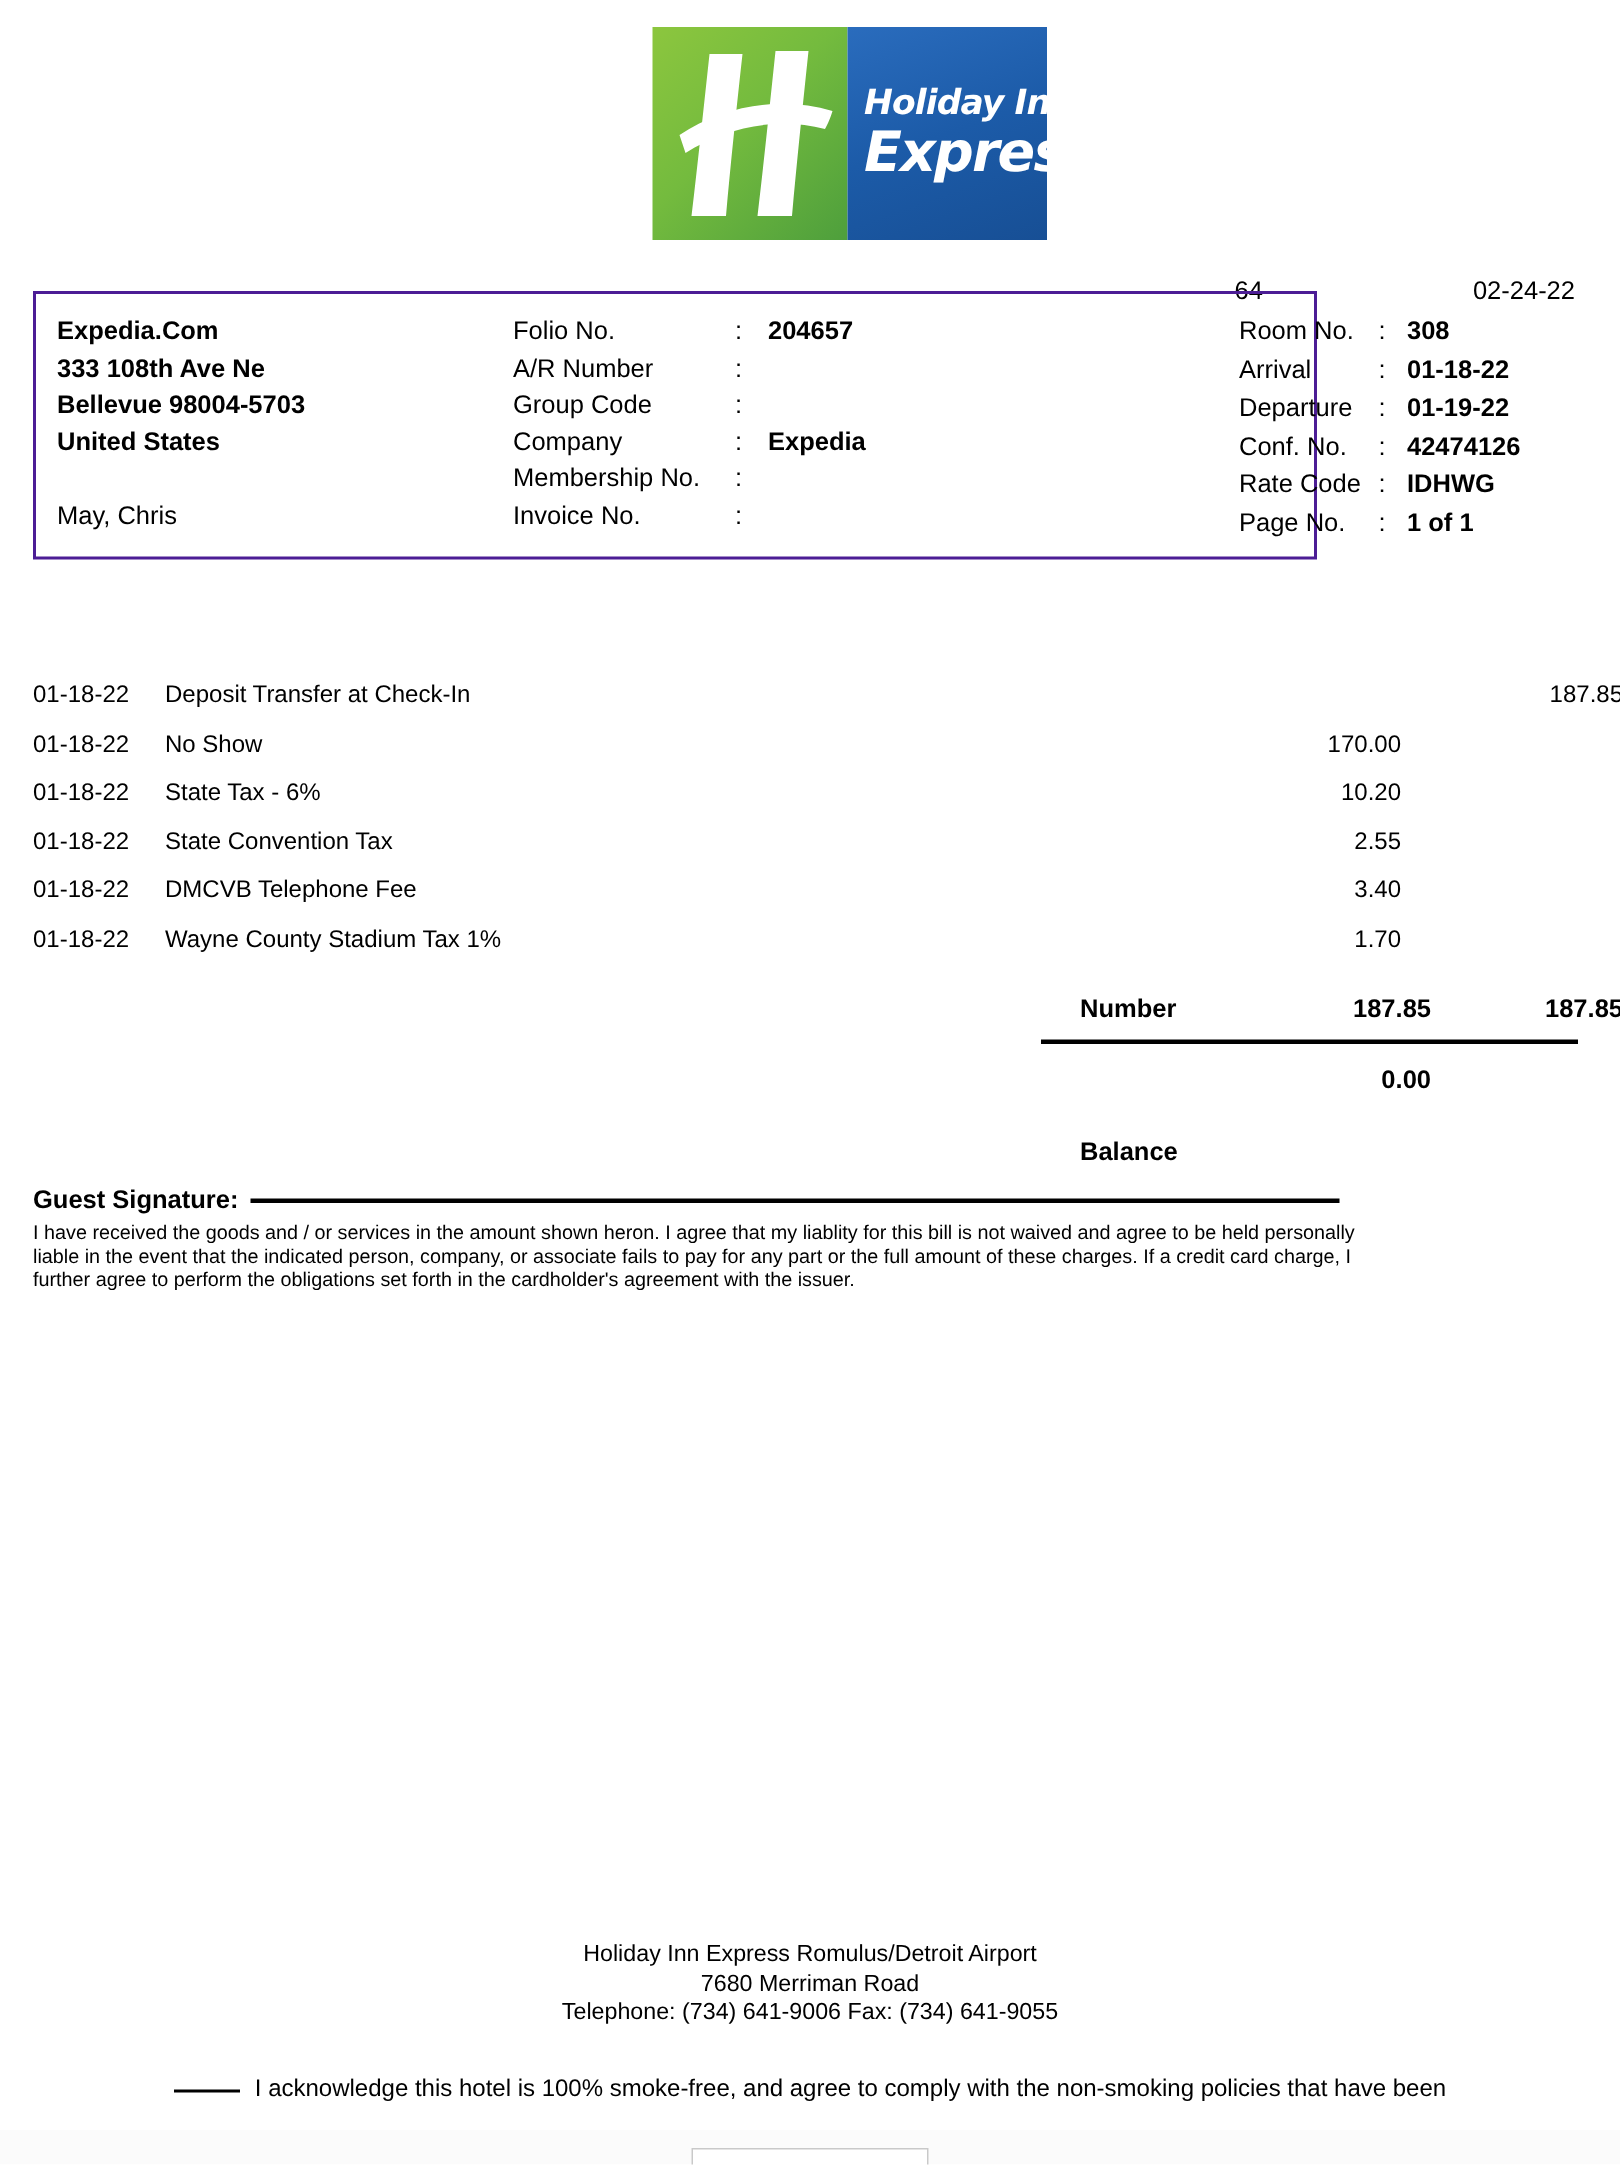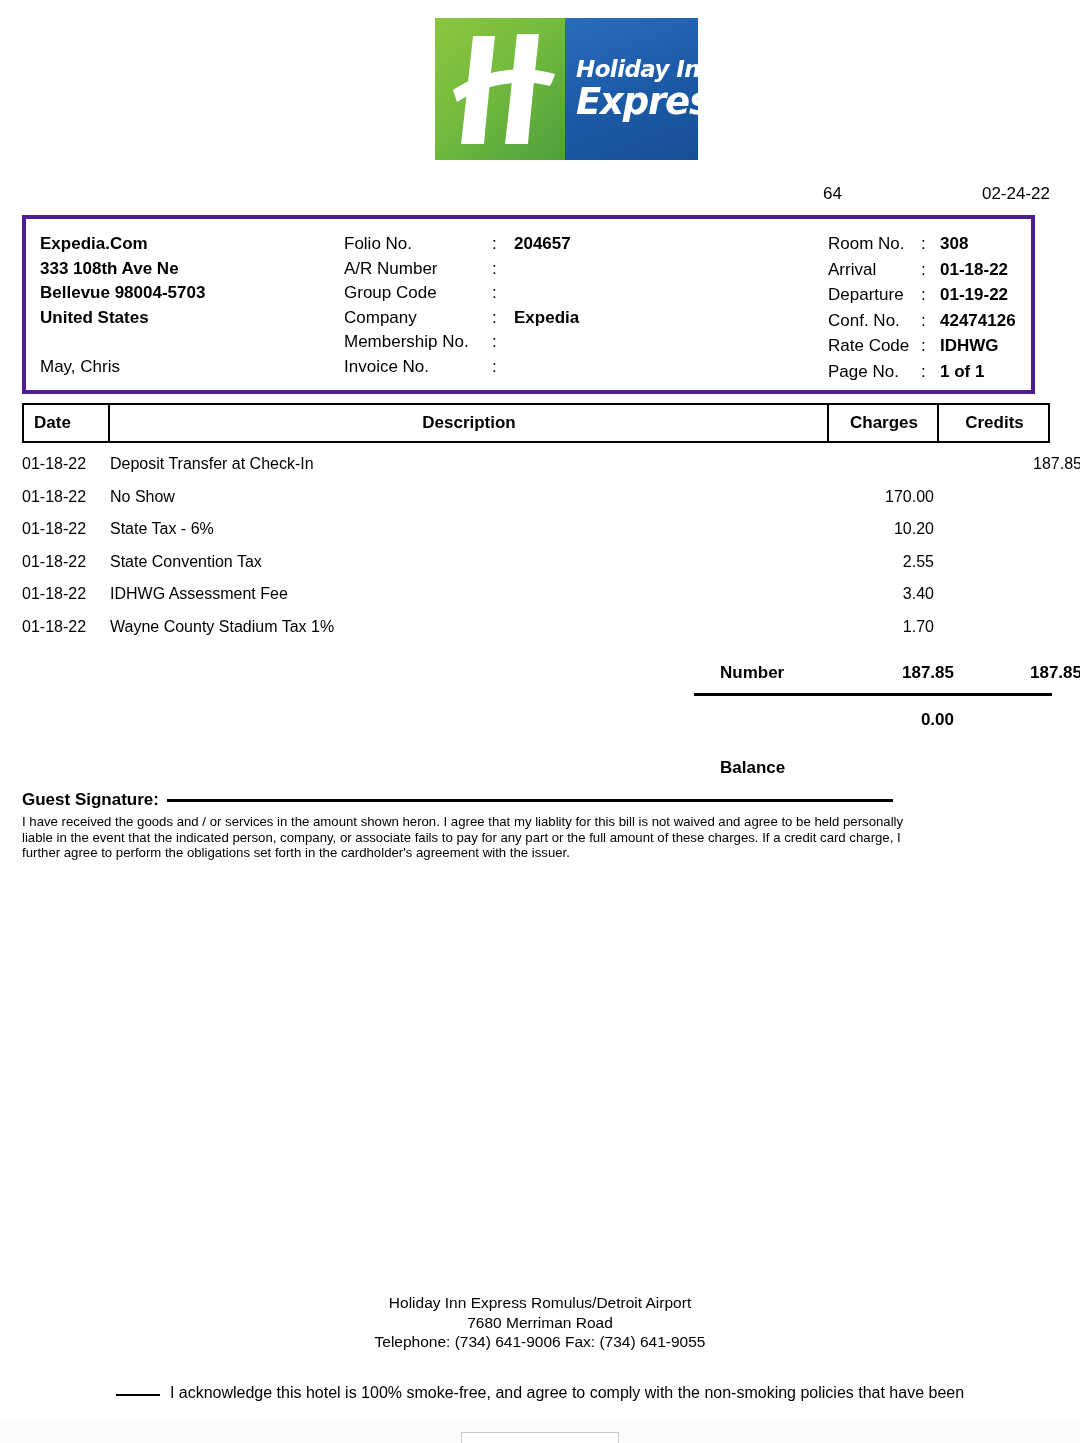--- a/index.html
+++ b/index.html
@@ -106,10 +106,10 @@
   .header-box {
     position: absolute;
     left: 22px;
-    top: 215px;
-    width: 1013px;
+    top: 194px;
+    width: 856px;
     height: 179px;
-    border: 4px solid #4c1d95;
+    border: 2px solid #4c1d95;
   }
 
   .hb-addr {

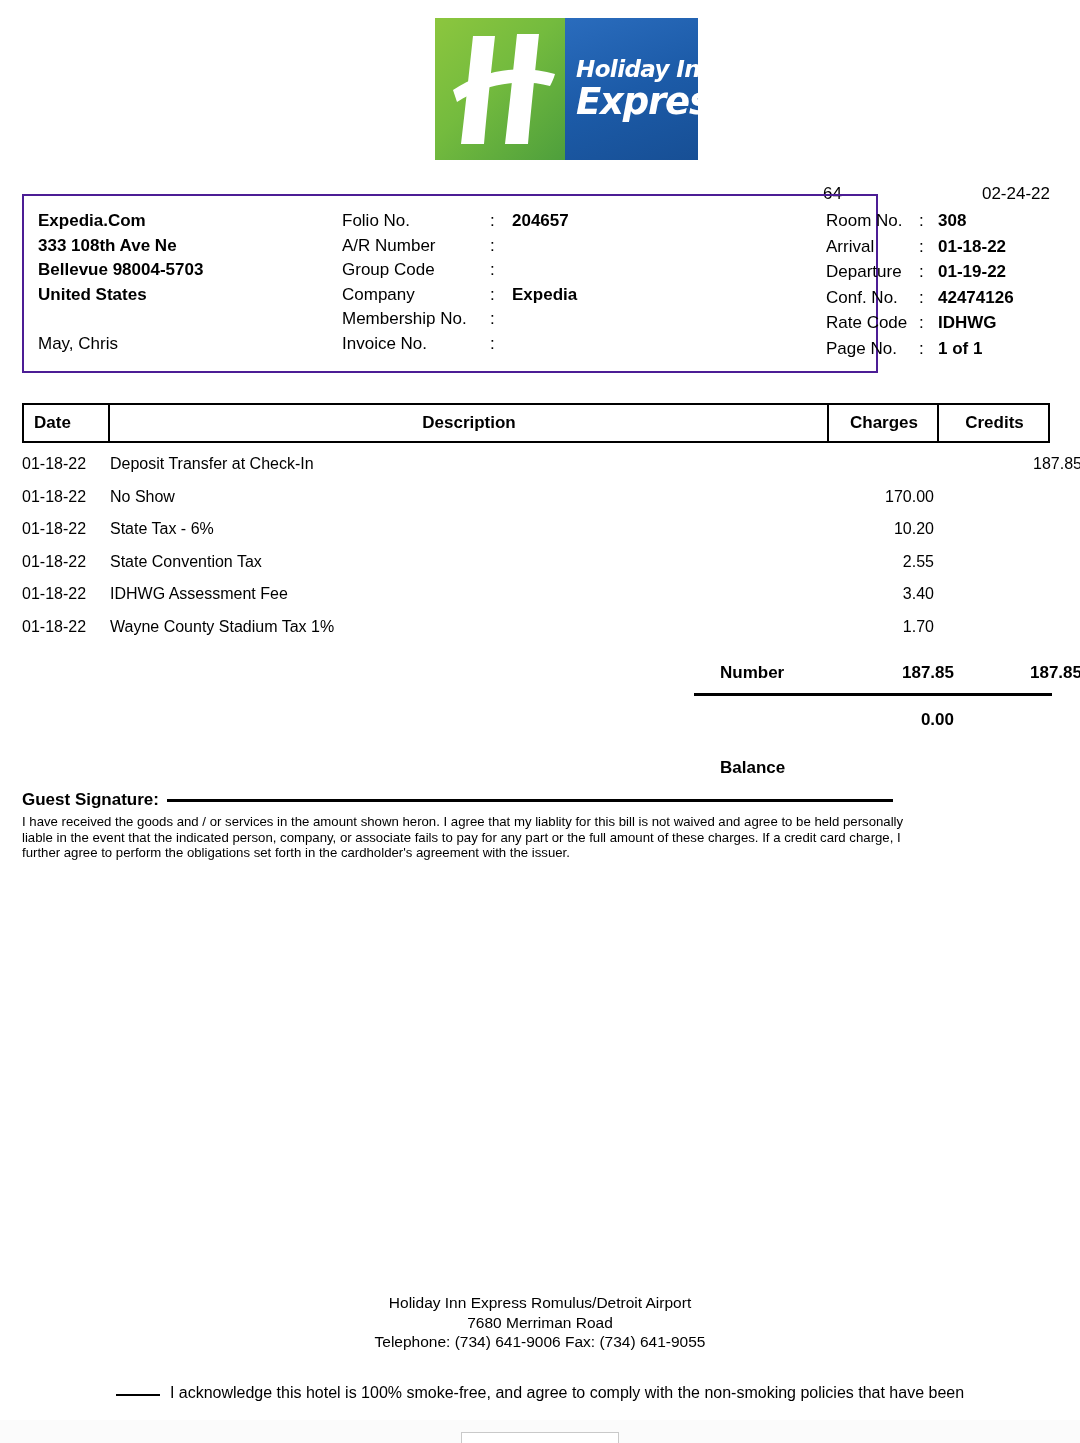--- a/index.html
+++ b/index.html
@@ -413,15 +413,6 @@
     </div>
   </div>
 
-  <div class="txn-head">
-    <div class="th-cell th-date">Date</div>
-    <div class="th-div" style="left:84px;"></div>
-    <div class="th-cell th-desc">Description</div>
-    <div class="th-div" style="left:803px;"></div>
-    <div class="th-cell th-charges">Charges</div>
-    <div class="th-div" style="left:913px;"></div>
-    <div class="th-cell th-credits">Credits</div>
-  </div>
 
   <div class="txn-rows">
     <div class="txn-row">

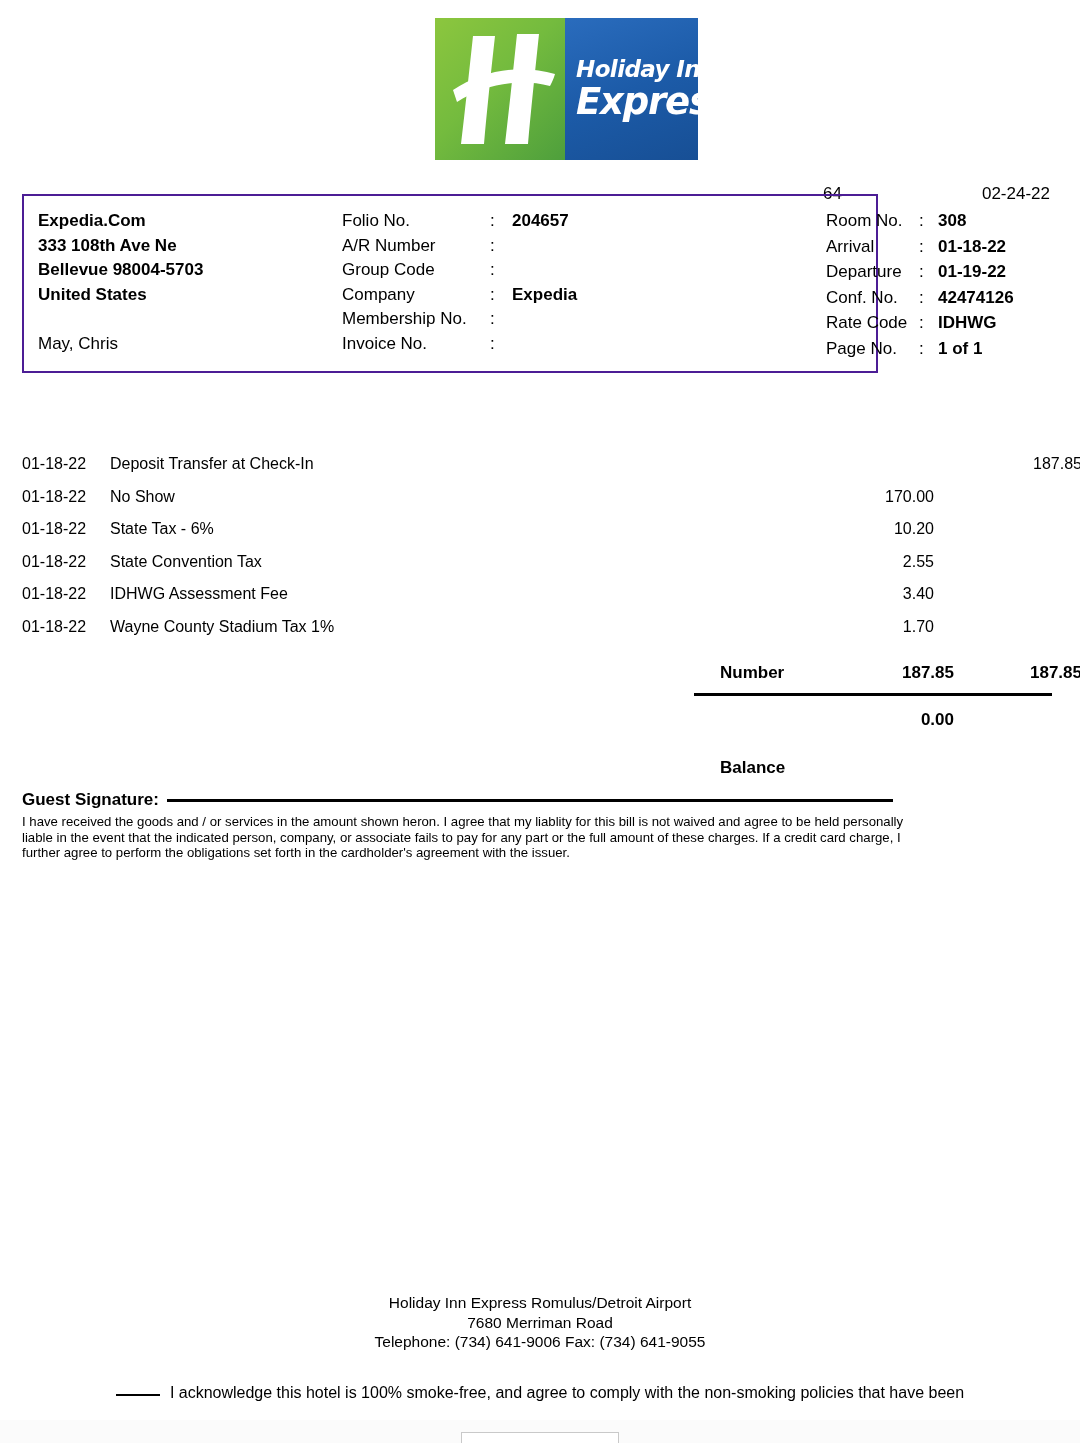--- a/index.html
+++ b/index.html
@@ -441,7 +441,7 @@
     </div>
     <div class="txn-row">
       <span class="tr-date">01-18-22</span>
-      <span class="tr-desc">IDHWG Assessment Fee</span>
+      <span class="tr-desc">DMCVB Telephone Fee</span>
       <span class="tr-charge">3.40</span>
       <span class="tr-credit"></span>
     </div>

